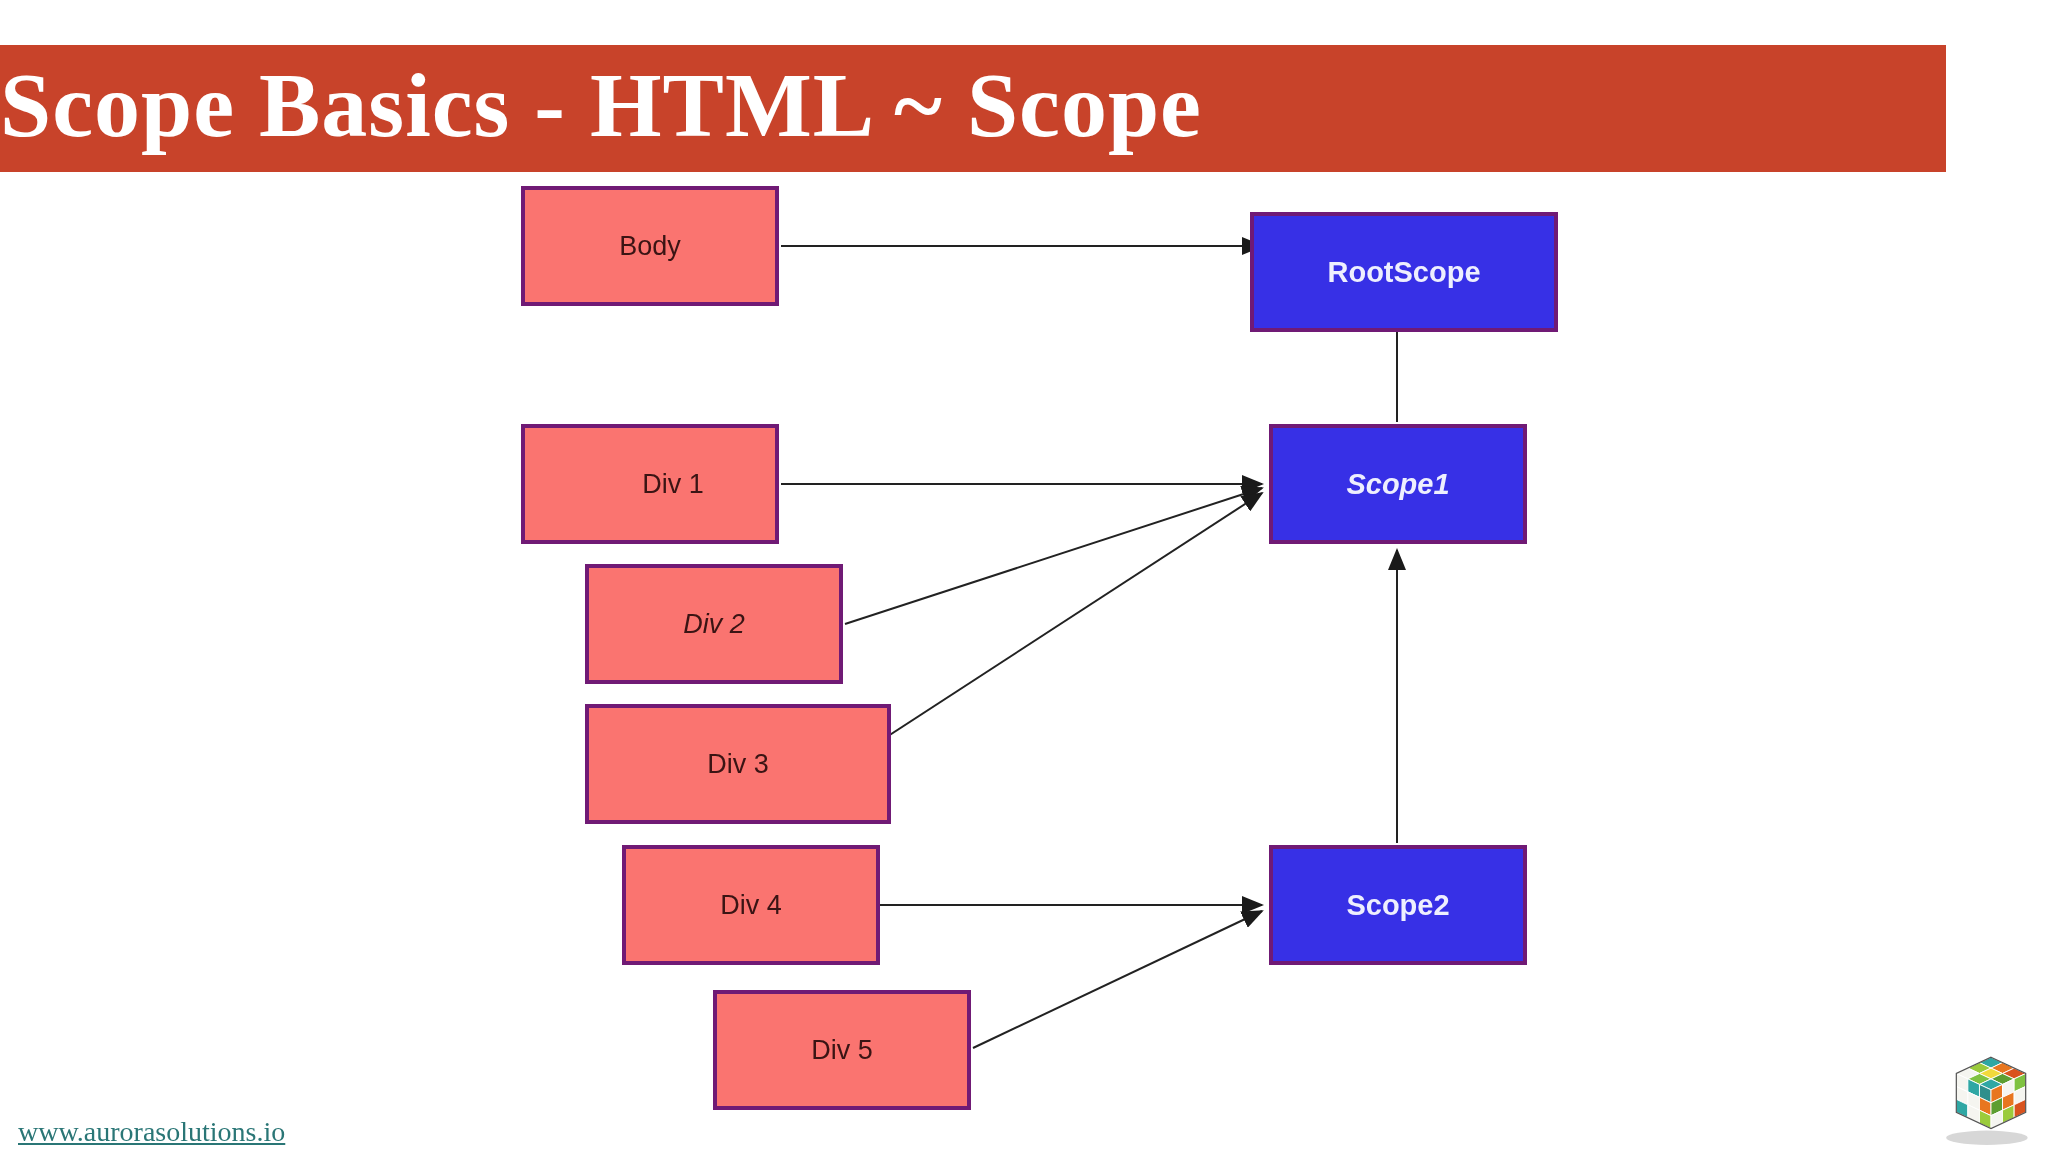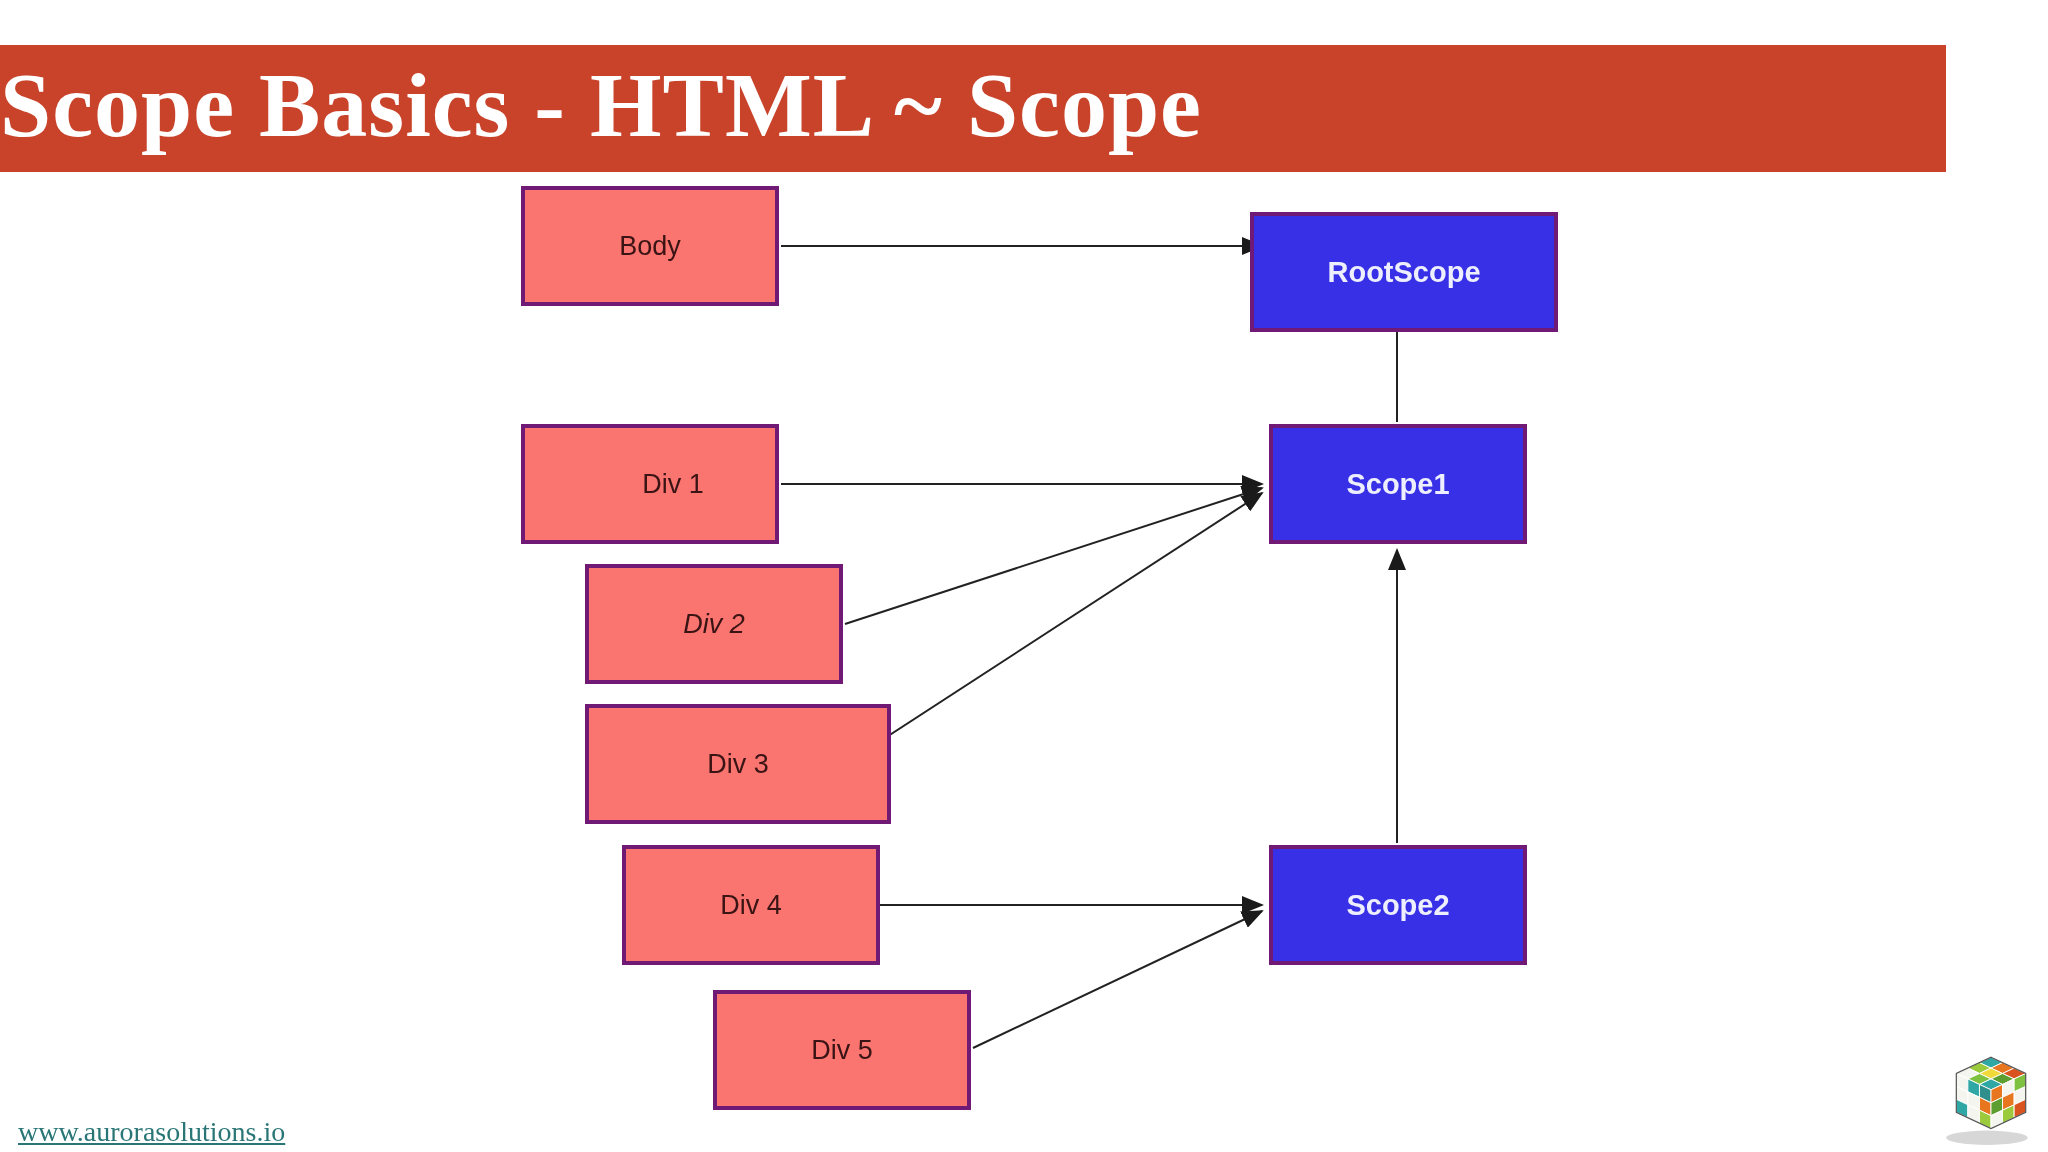--- a/index.html
+++ b/index.html
@@ -62,7 +62,7 @@
       <div class="node html" style="left: 521px; top: 186px; width: 258px; height: 120px;">Body</div>
       <div class="node scope" style="left: 1250px; top: 186px; width: 308px; height: 120px; margin-top: 26px;">RootScope</div>
       <div class="node html" style="left: 521px; top: 424px; width: 258px; height: 120px; padding-left: 46px;">Div 1</div>
-      <div class="node scope" style="left: 1269px; top: 424px; width: 258px; height: 120px;">Scope1</div>
+      <div class="node scope" style="left: 1269px; top: 424px; width: 258px; height: 120px; font-style: italic;">Scope1</div>
       <div class="node html" style="left: 585px; top: 564px; width: 258px; height: 120px; font-style: italic;">Div 2</div>
       <div class="node html" style="left: 585px; top: 704px; width: 306px; height: 120px;">Div 3</div>
       <div class="node html" style="left: 585px; top: 845px; width: 258px; height: 120px; margin-left: 37px;">Div 4</div>

